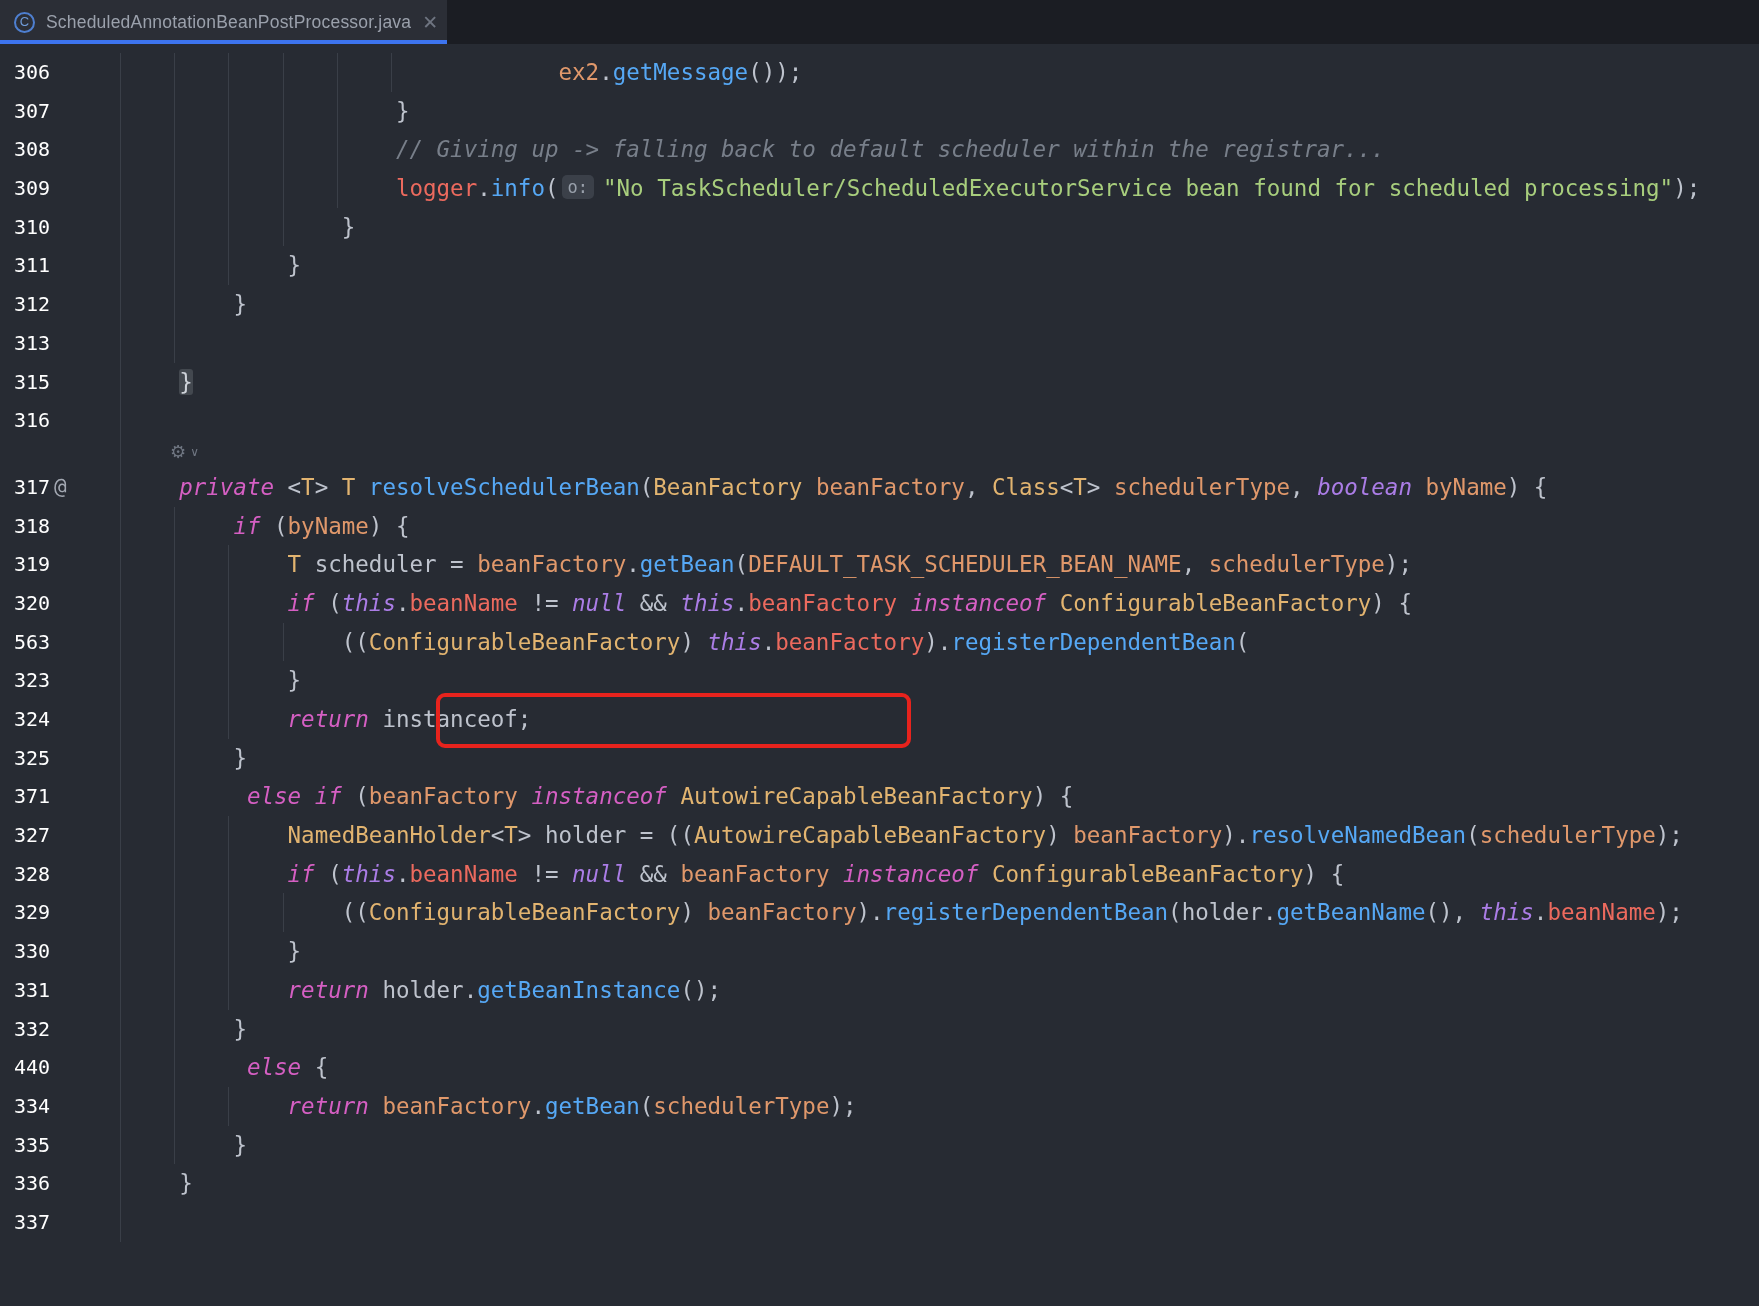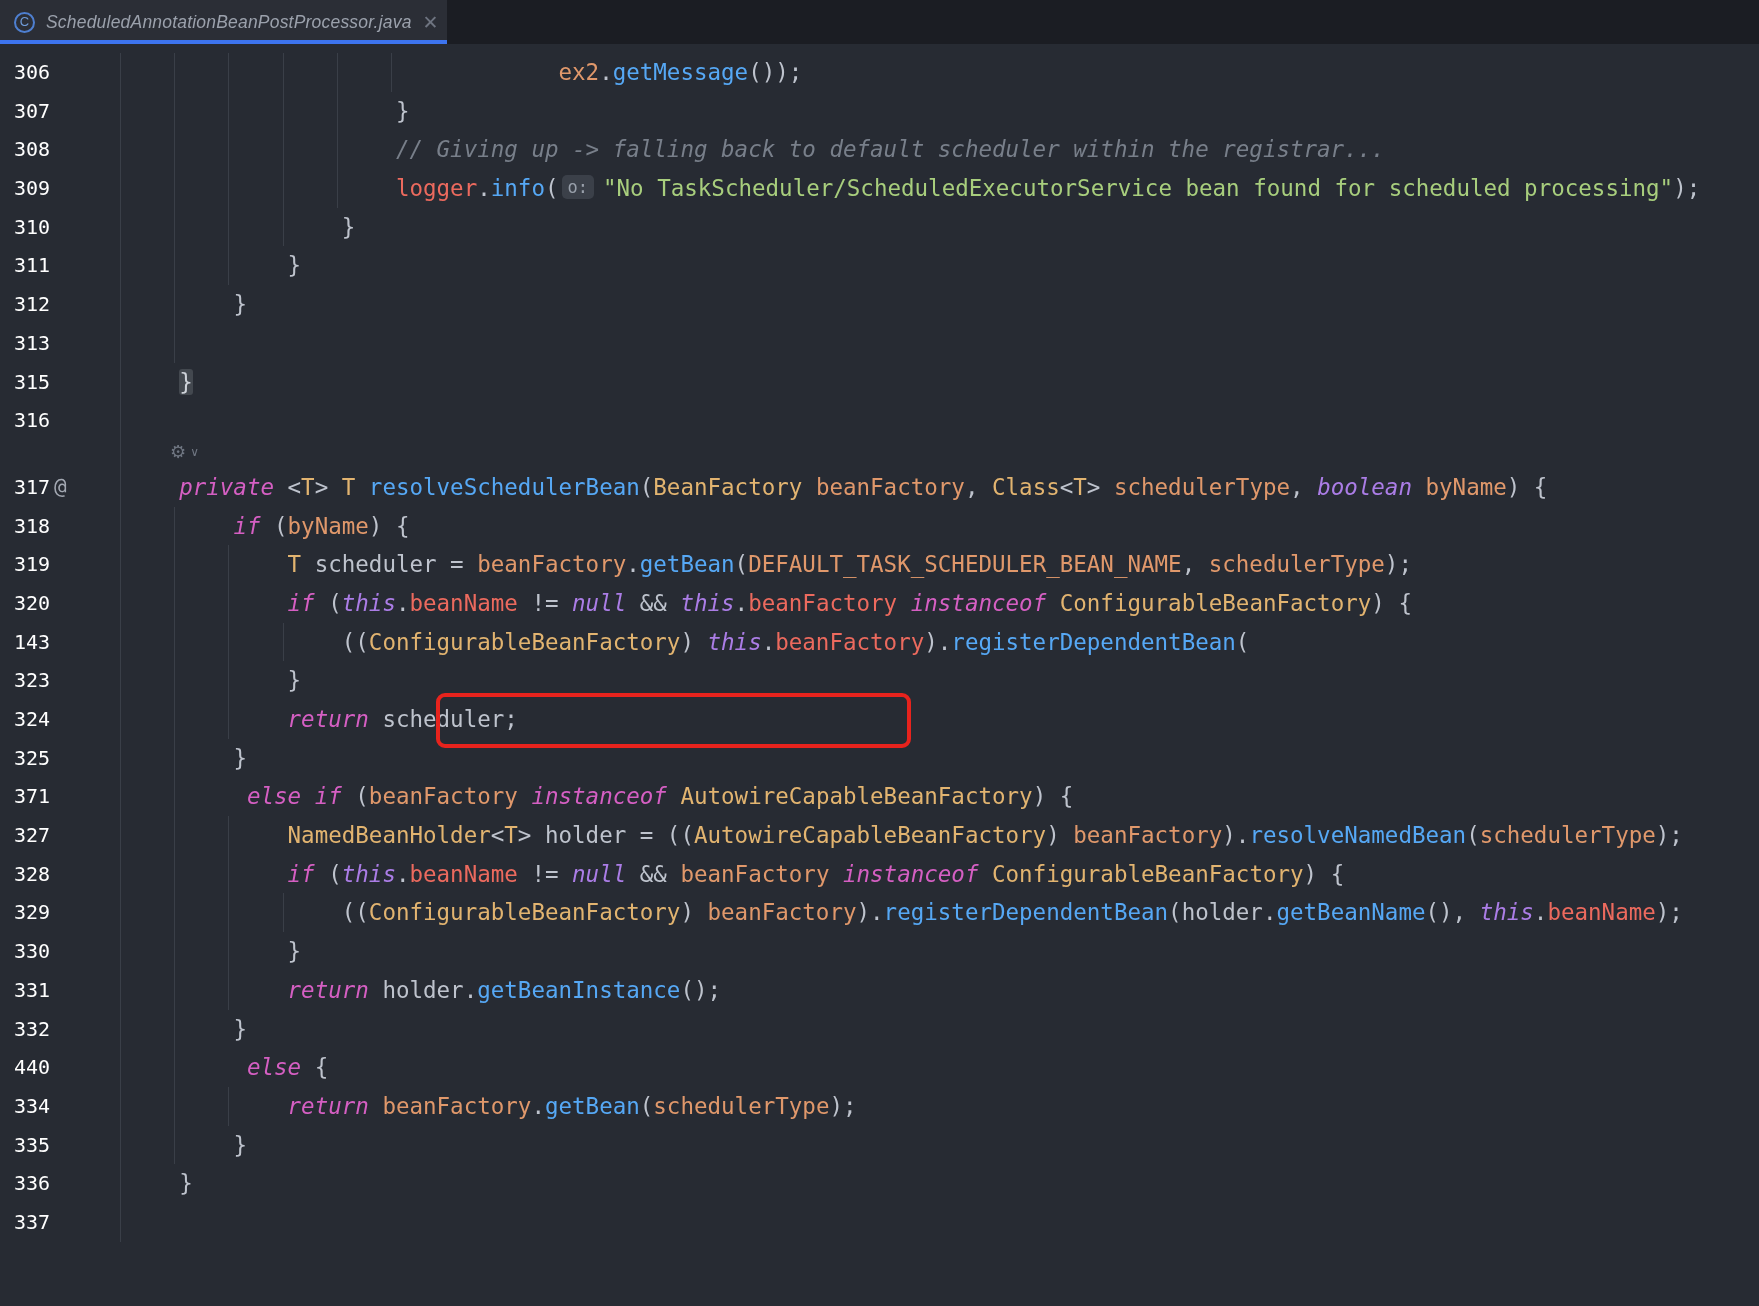--- a/index.html
+++ b/index.html
@@ -18,7 +18,7 @@
     width:21px; height:21px; border-radius:50%; border:2px solid #4e7fd0; box-sizing:border-box;
     color:#6f9bd9; font-size:13px; line-height:16px; text-align:center; flex:0 0 auto;
   }
-  .tab-label { color:#9ba1ac; font-size:17.5px; white-space:nowrap; letter-spacing:.2px;font-style:italic; }
+  .tab-label { color:#9ba1ac; font-size:17.5px; white-space:nowrap; letter-spacing:.2px; }
   .tab-close { margin-left:auto; color:#6e7480; font-size:19px; line-height:19px; cursor:default; }
   
   .editor { position:absolute; top:44px; left:0; width:1759px; height:1262px; overflow:hidden; }

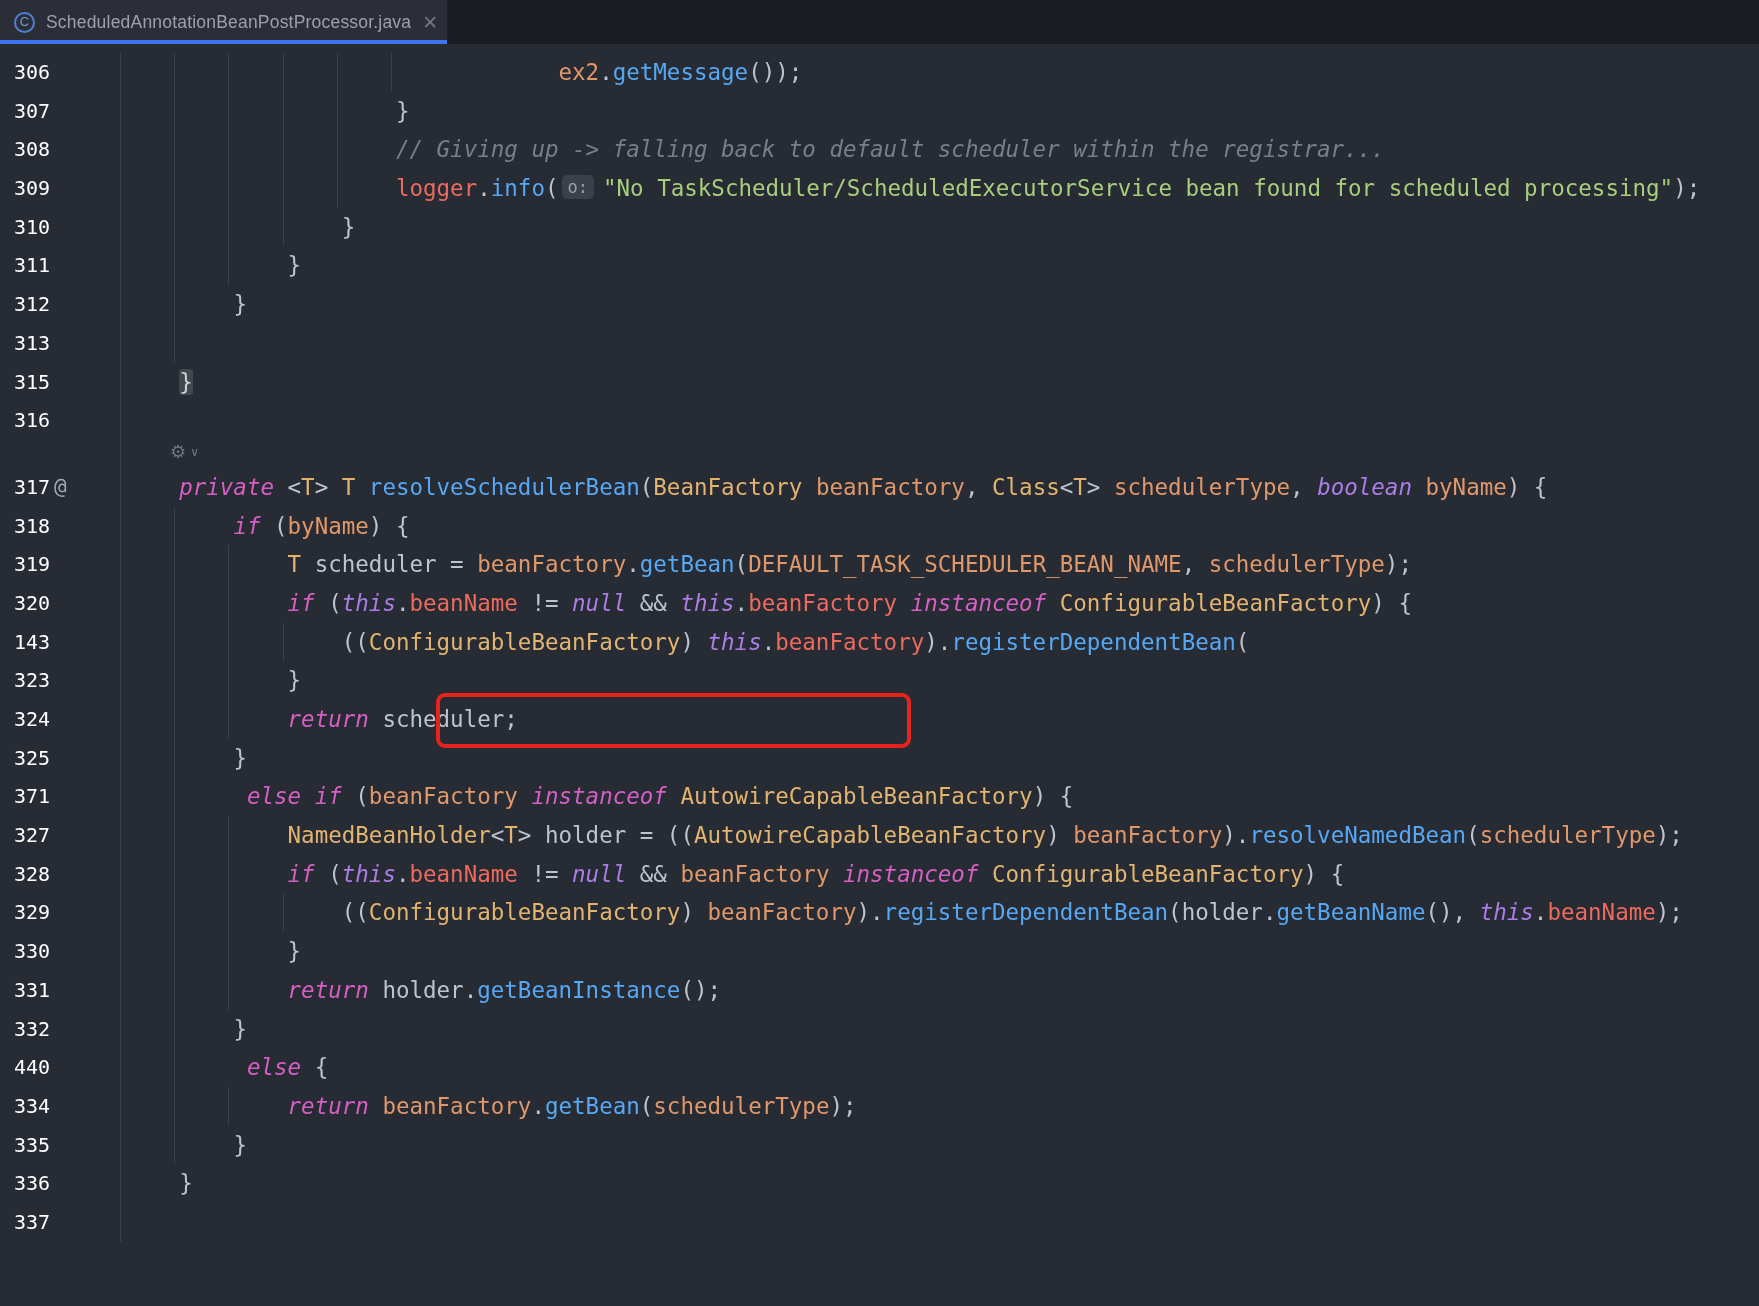--- a/index.html
+++ b/index.html
@@ -182,7 +182,7 @@
         <div class="guide" style="left: 174.18px;"></div>
         <div class="guide" style="left: 228.36px;"></div>
         <div class="guide" style="left: 282.54px;"></div>
-        <span class="ln">143</span>
+        <span class="ln">563</span>
         <span class="code"><span class="s-pl">				((</span><span class="s-typ">ConfigurableBeanFactory</span><span class="s-pl">) </span><span class="s-kw2">this</span><span class="s-pl">.</span><span class="s-fld">beanFactory</span><span class="s-pl">).</span><span class="s-fn">registerDependentBean</span><span class="s-pl">(</span></span>
       </div>
       <div class="row">

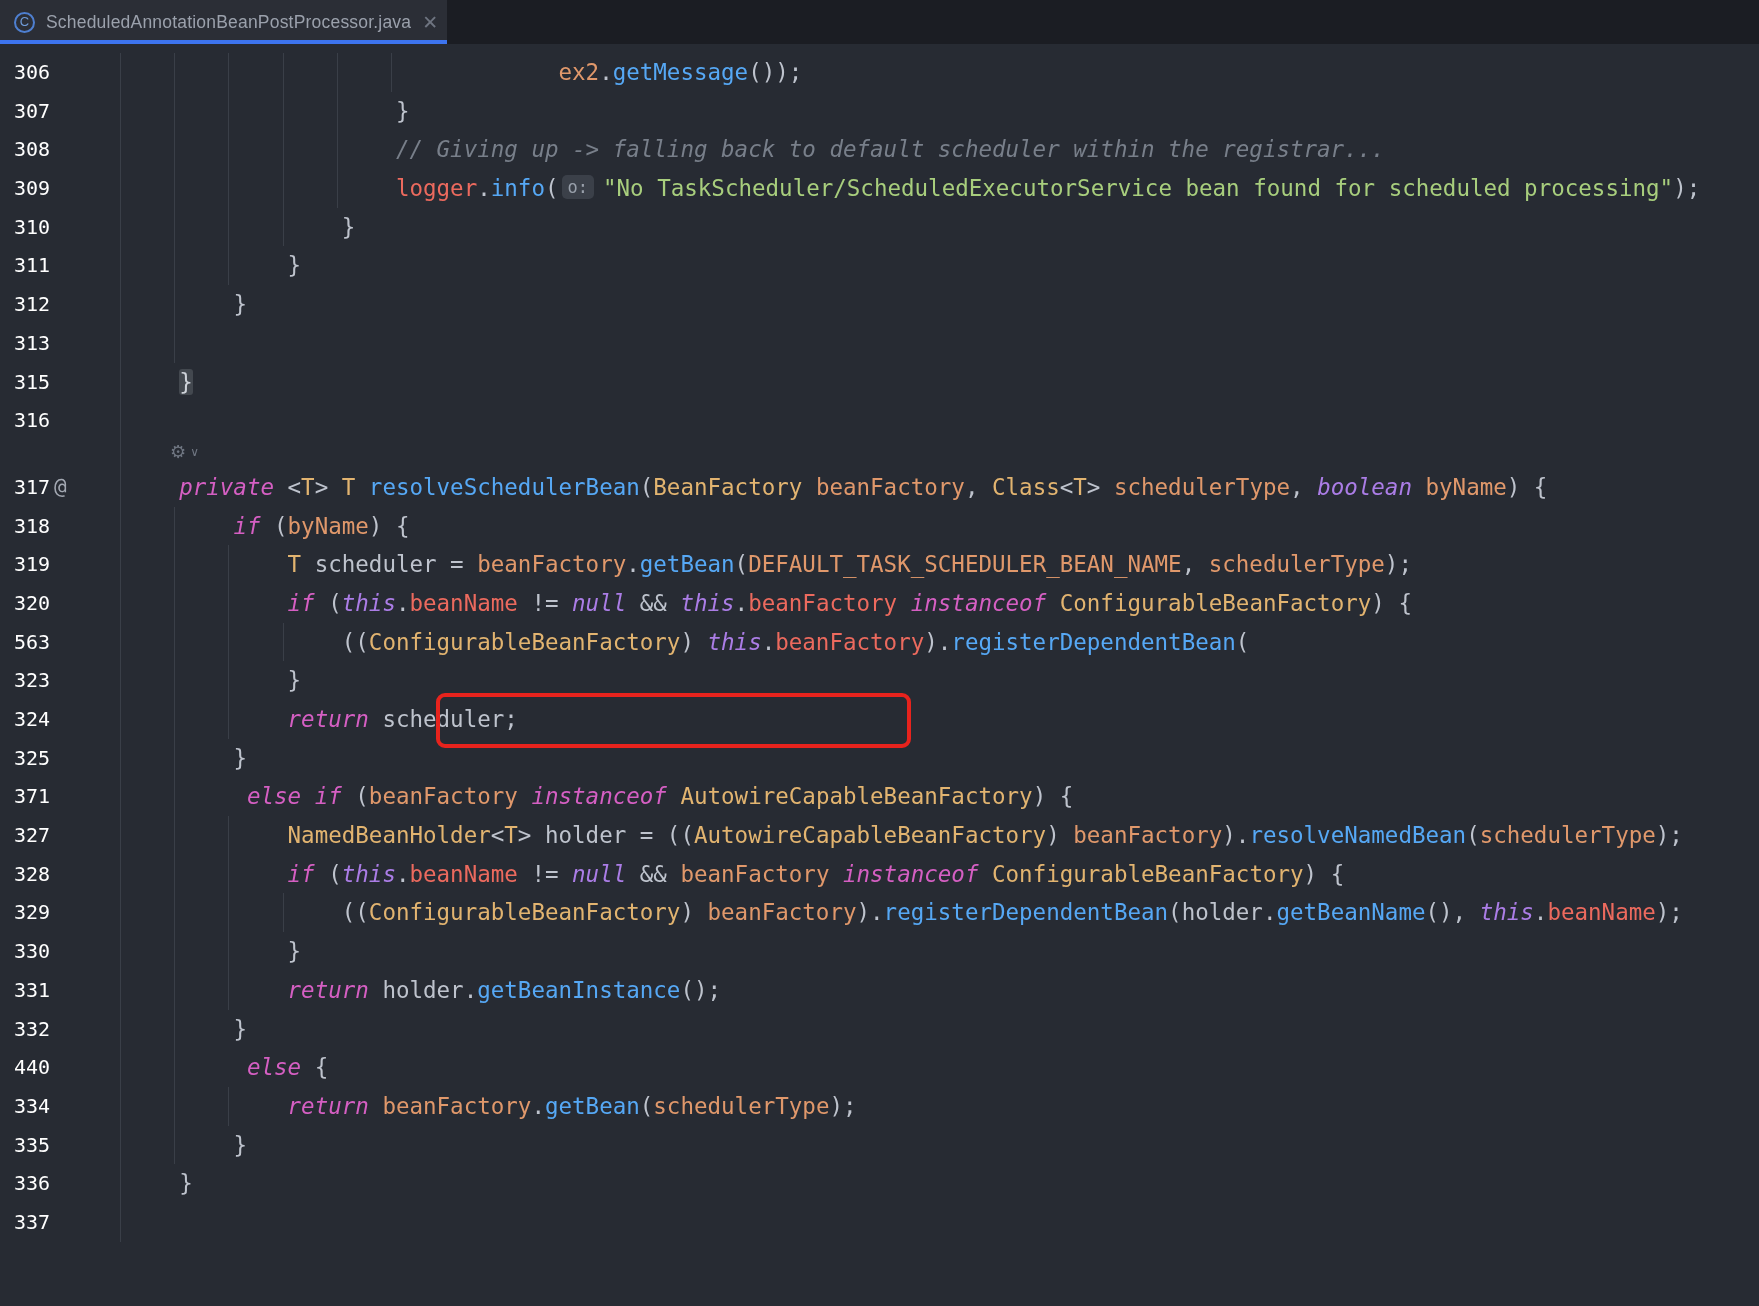--- a/index.html
+++ b/index.html
@@ -197,7 +197,7 @@
         <div class="guide" style="left: 174.18px;"></div>
         <div class="guide" style="left: 228.36px;"></div>
         <span class="ln">324</span>
-        <span class="code"><span class="s-pl">			</span><span class="s-kw">return</span><span class="s-pl"> scheduler;</span></span>
+        <span class="code"><span class="s-pl">			</span><span class="s-kw">return</span><span class="s-pl"> instanceof;</span></span>
       </div>
       <div class="row">
         <div class="guide" style="left: 120px;"></div>

